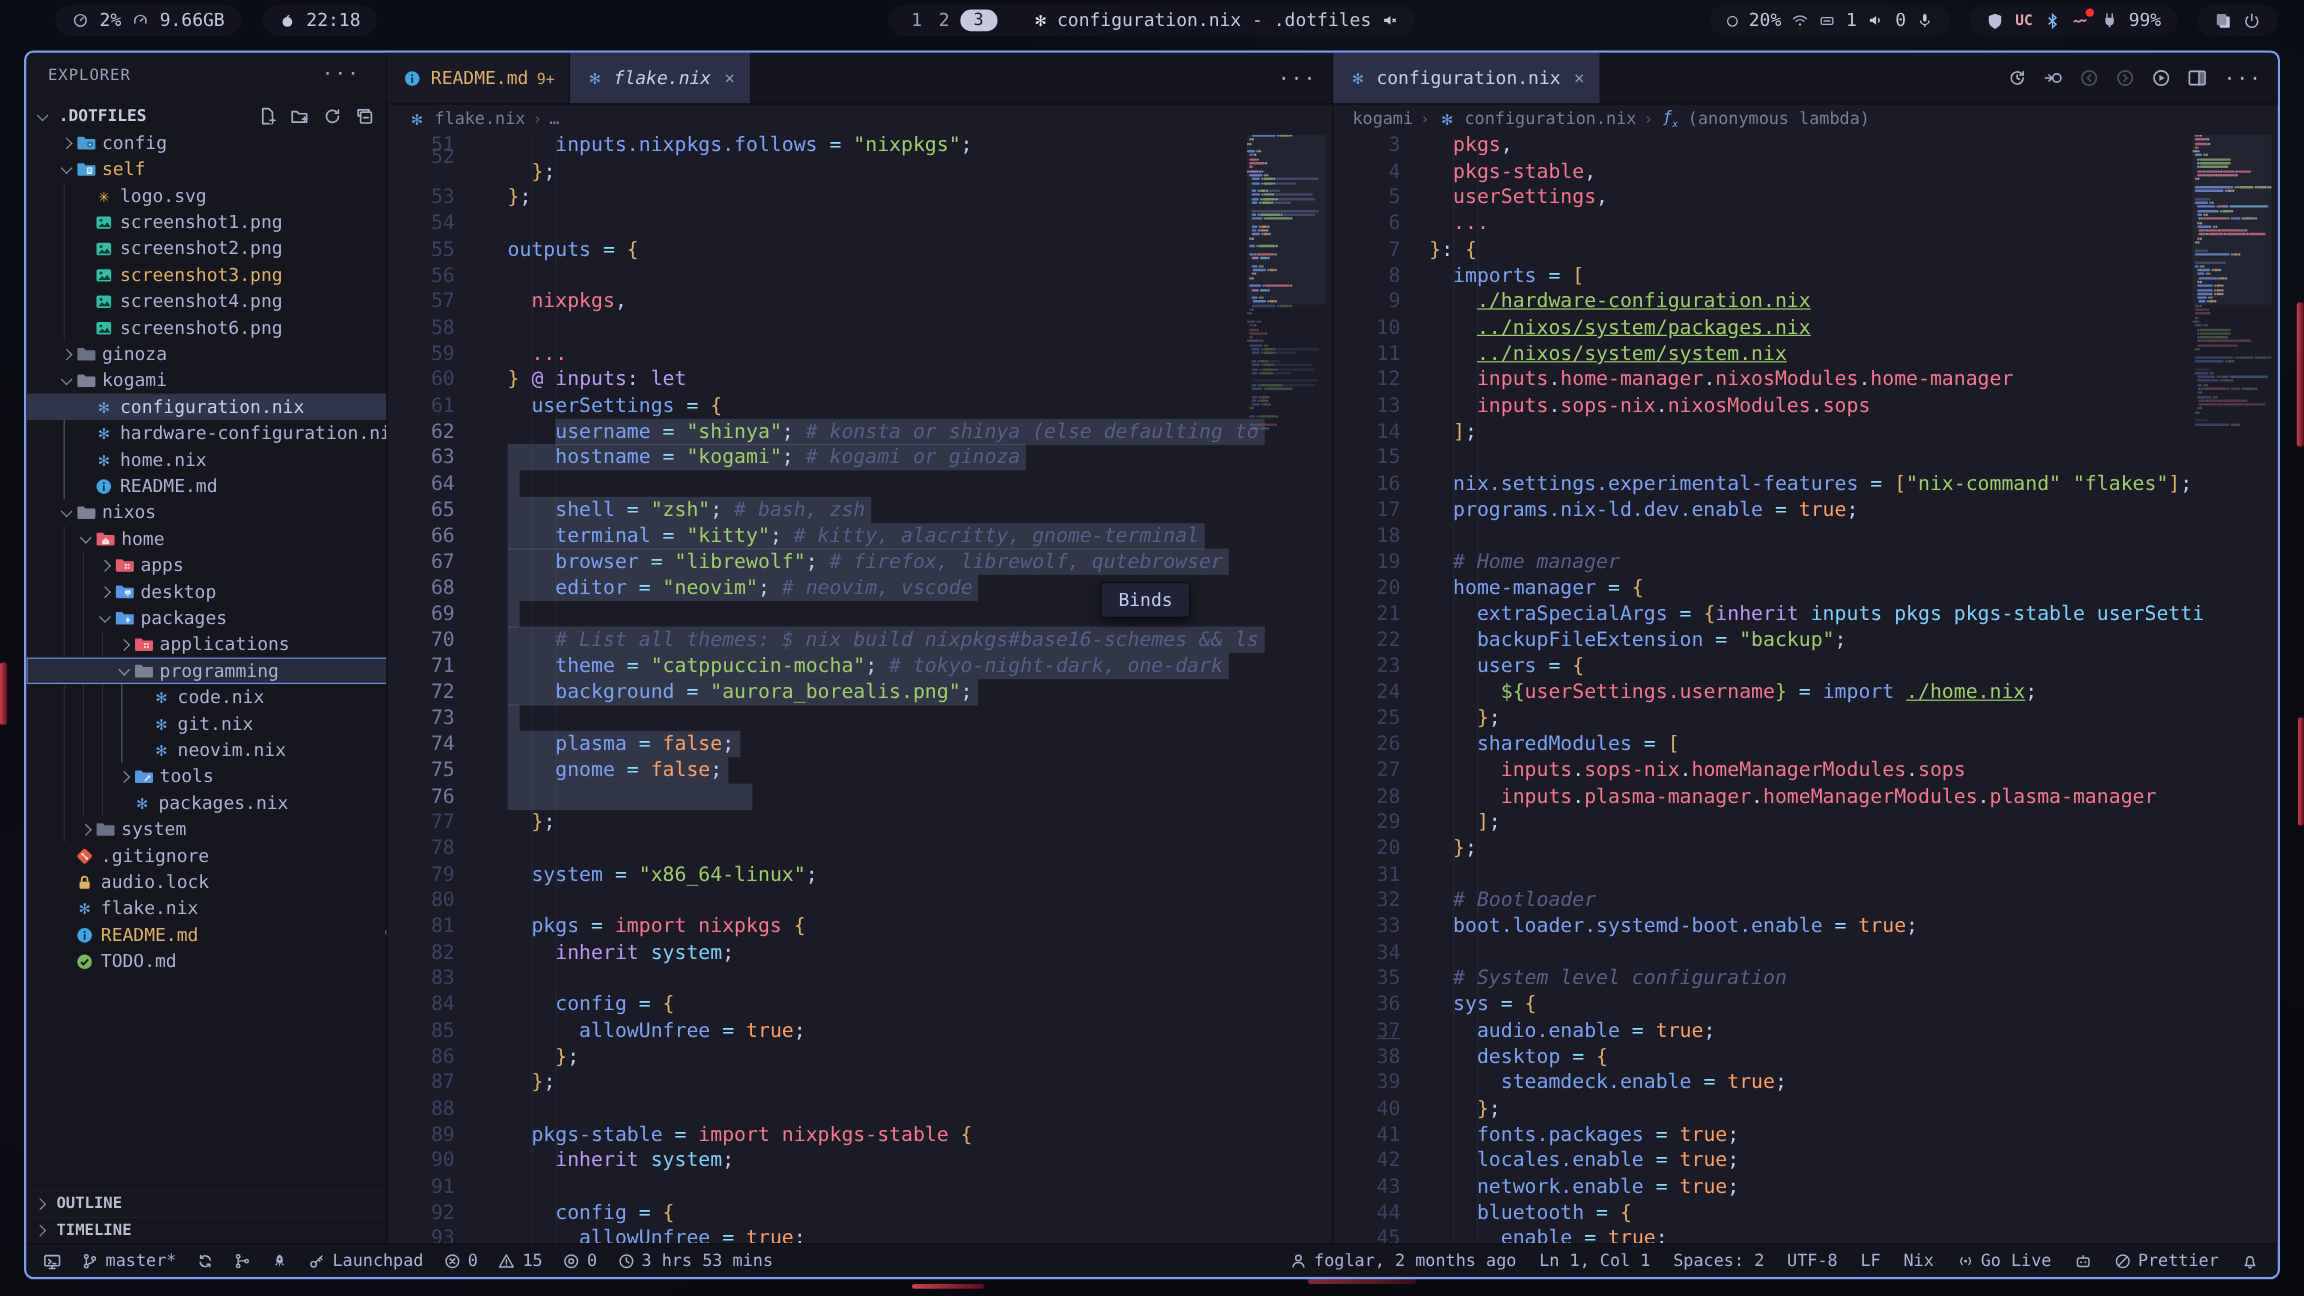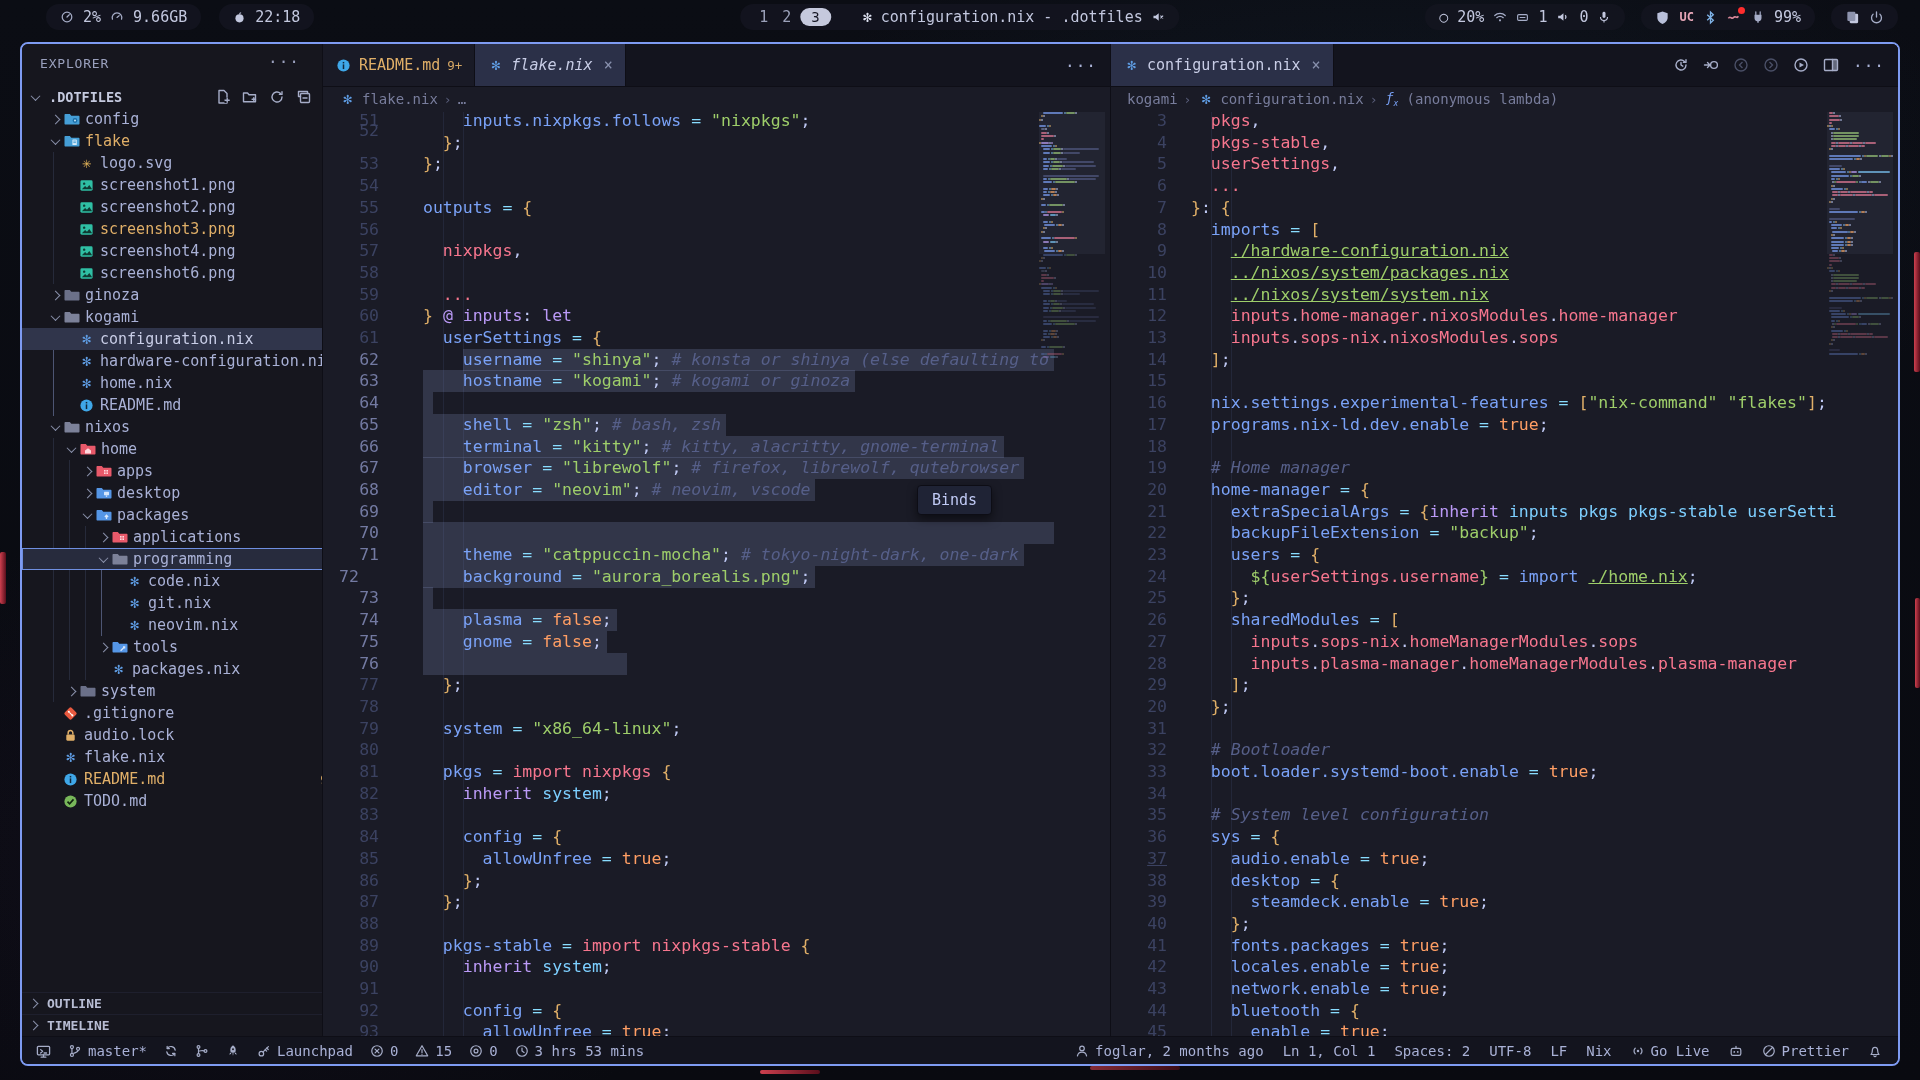--- a/index.html
+++ b/index.html
@@ -285,7 +285,7 @@
               <rect x="9.3" y="9.2" width="2.6" height=".9" fill="#459ed6"></rect>
             </svg>
           </span>
-          <span class="lbl" style="color:#e0af68">flake</span>
+          <span class="lbl" style="color:#e0af68">self</span>
           <span class="tdot"></span>
         </div>
         <div class="trow" style="top: 44px; padding-left: 44px;">

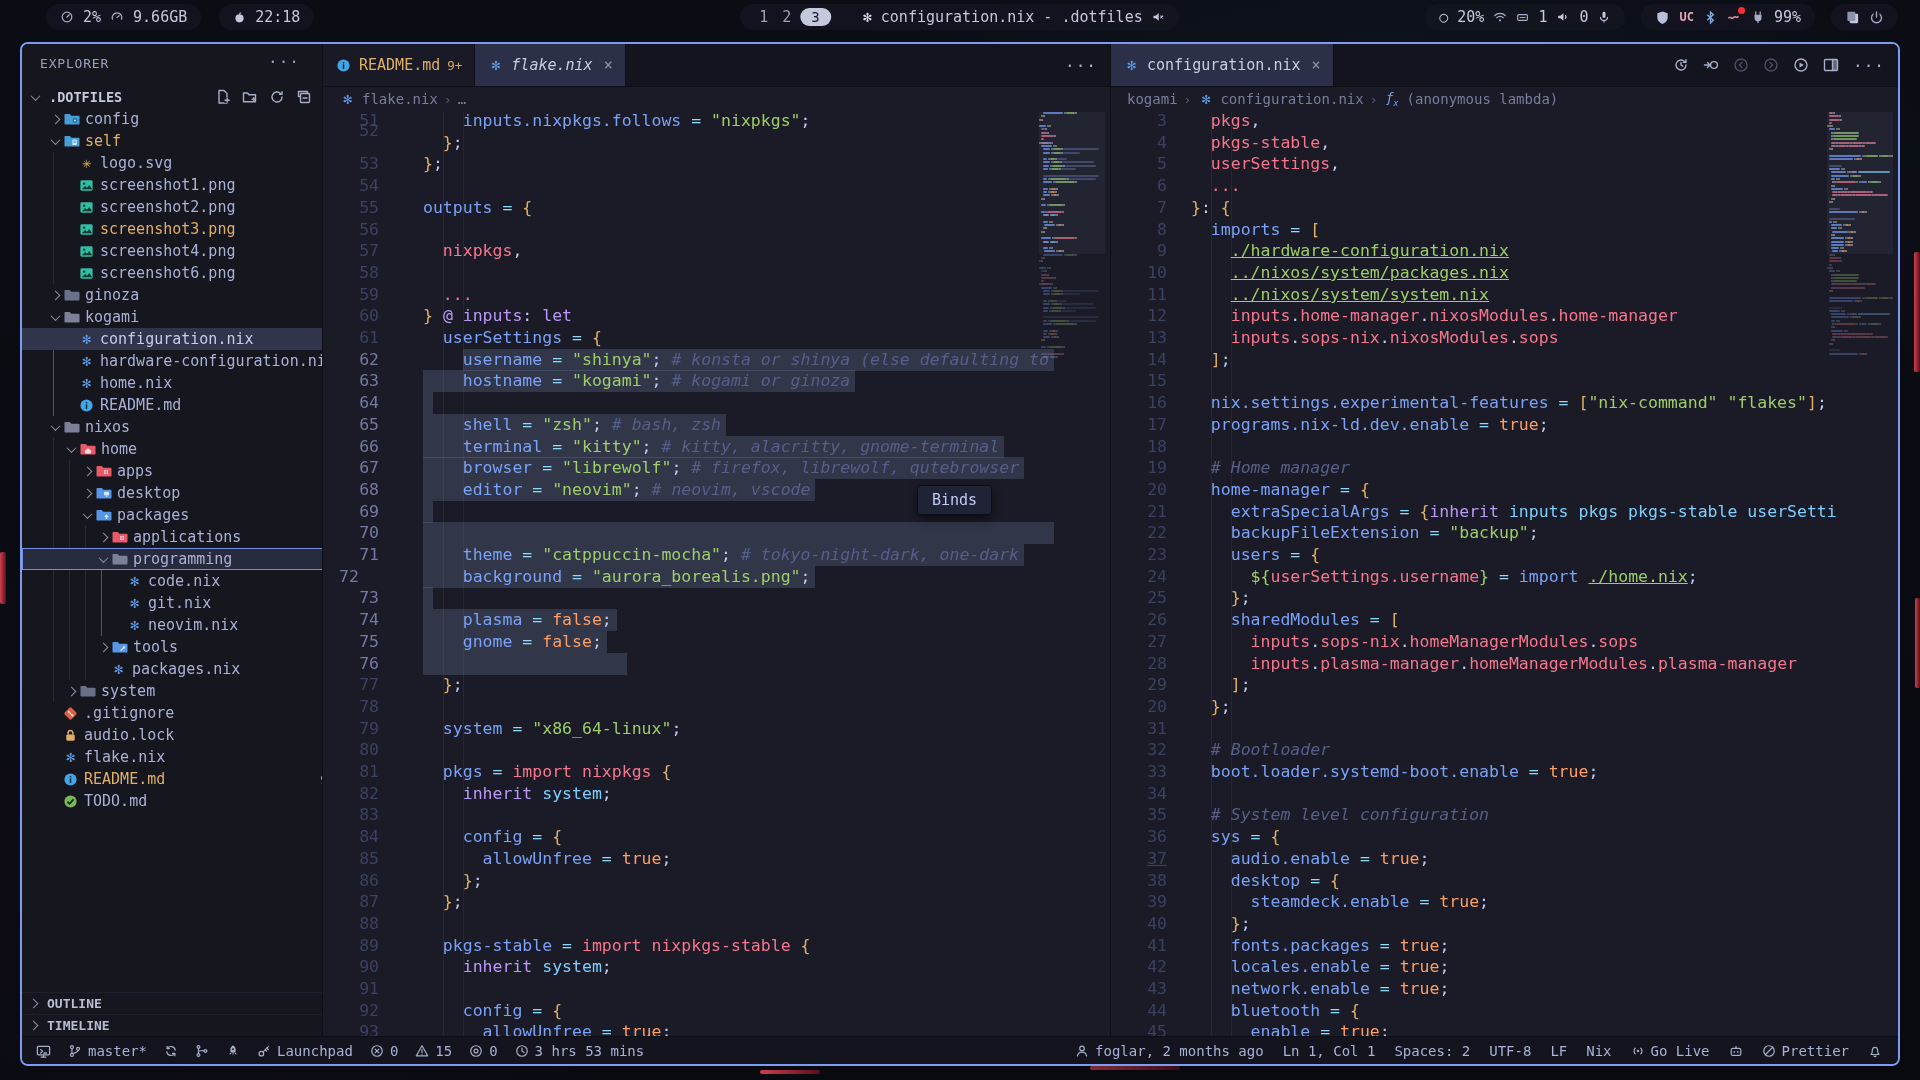--- a/index.html
+++ b/index.html
@@ -670,6 +670,7 @@
         <div class="cline" style="top: 389px; padding-left: 100px;"></div>
         <div class="selbg" style="top: 410px; left: 100px; width: 630.555px;"></div>
         <div class="lnum on" style="top: 410px; left: -4px; width: 60px;">70</div>
+        <div class="cline" style="top: 410px; padding-left: 100px;"><span class="tk-c">    # List all themes: $ nix build nixpkgs#base16-schemes &amp;&amp; ls</span></div>
         <div class="selbg" style="top: 432px; left: 100px; width: 600.765px;"></div>
         <div class="lnum on" style="top: 432px; left: -4px; width: 60px;">71</div>
         <div class="cline" style="top: 432px; padding-left: 100px;"><span class="tk-p">    theme</span><span class="tk-o"> = </span><span class="tk-s">"catppuccin-mocha"</span><span class="tk-w">; </span><span class="tk-c"># tokyo-night-dark, one-dark</span></div>

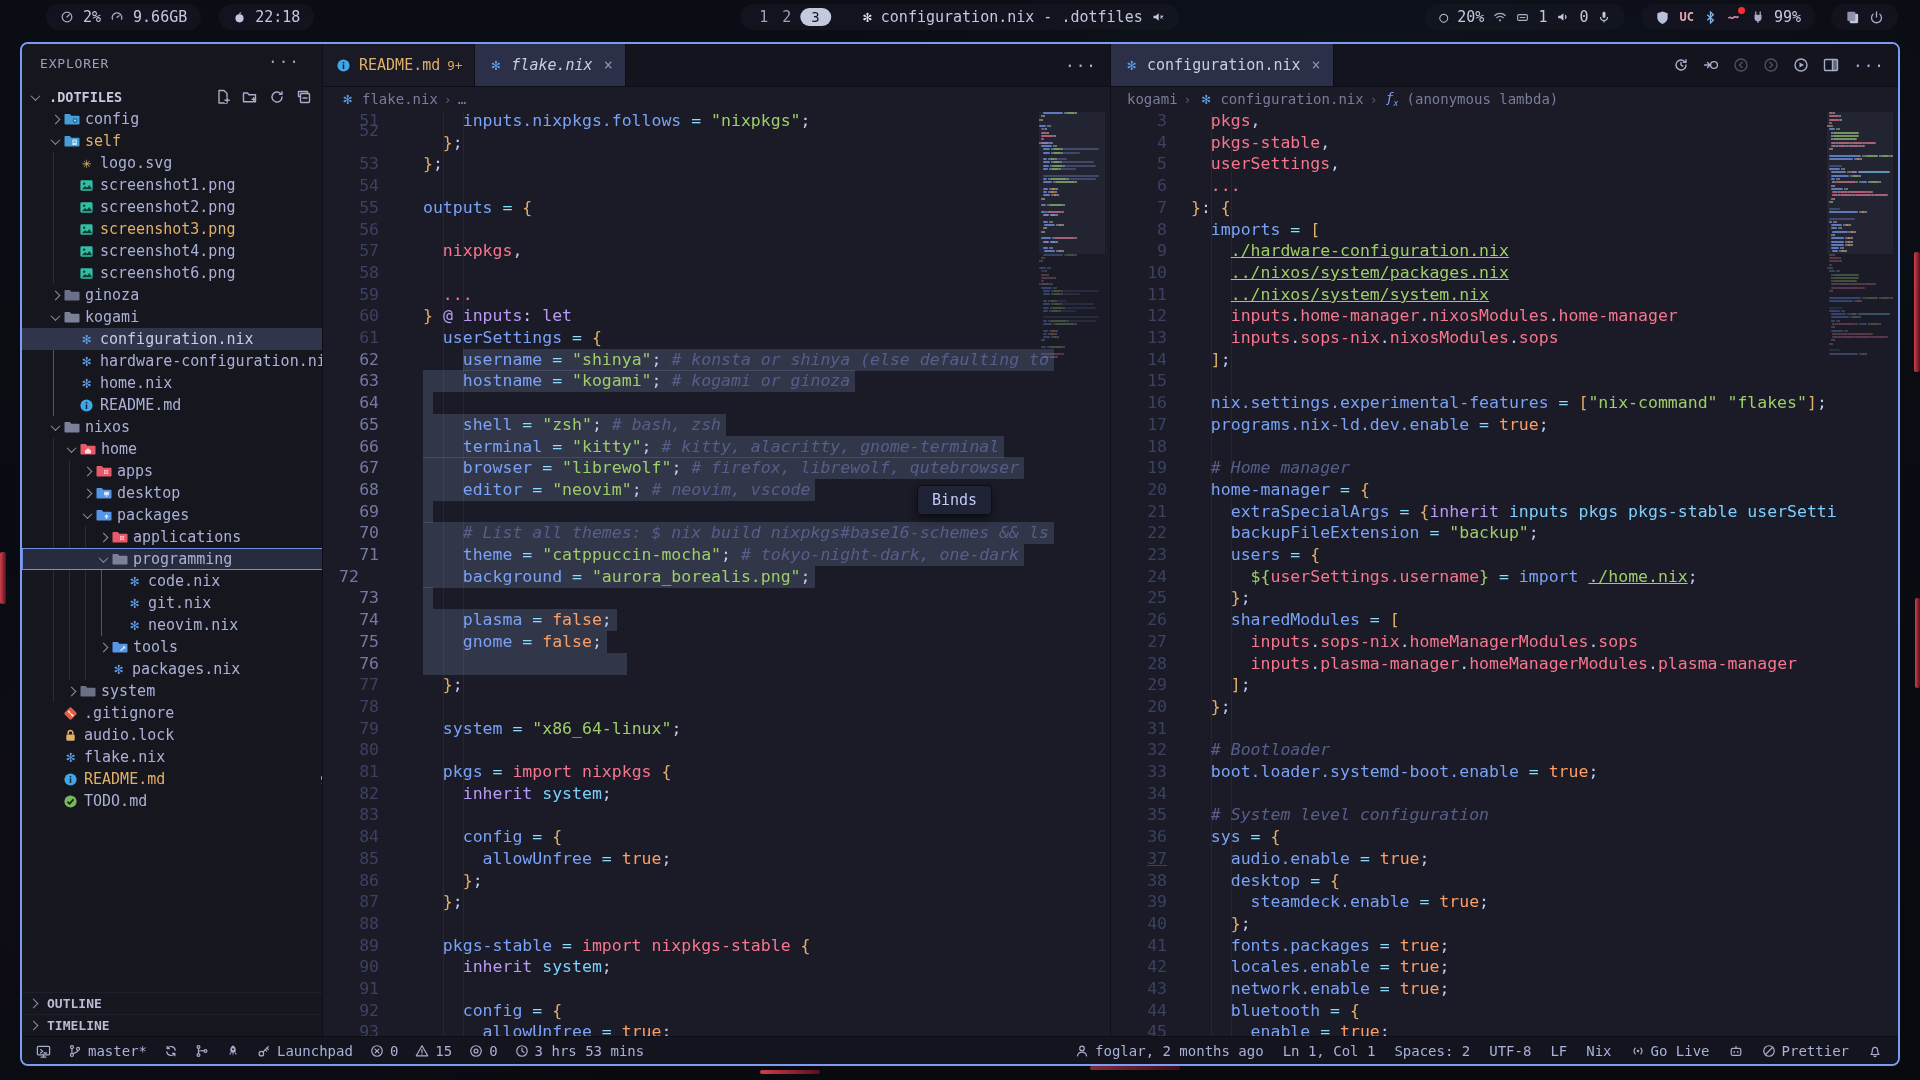--- a/index.html
+++ b/index.html
@@ -675,7 +675,7 @@
         <div class="lnum on" style="top: 432px; left: -4px; width: 60px;">71</div>
         <div class="cline" style="top: 432px; padding-left: 100px;"><span class="tk-p">    theme</span><span class="tk-o"> = </span><span class="tk-s">"catppuccin-mocha"</span><span class="tk-w">; </span><span class="tk-c"># tokyo-night-dark, one-dark</span></div>
         <div class="selbg" style="top: 454px; left: 100px; width: 392.235px;"></div>
-        <div class="lnum on" style="top: 454px; left: -4px; width: 60px; text-align: center;">72</div>
+        <div class="lnum on" style="top: 454px; left: -4px; width: 60px;">72</div>
         <div class="cline" style="top: 454px; padding-left: 100px;"><span class="tk-p">    background</span><span class="tk-o"> = </span><span class="tk-s">"aurora_borealis.png"</span><span class="tk-w">;</span></div>
         <div class="selbg" style="top: 475px; left: 100px; width: 9.93px;"></div>
         <div class="lnum on" style="top: 475px; left: -4px; width: 60px;">73</div>

